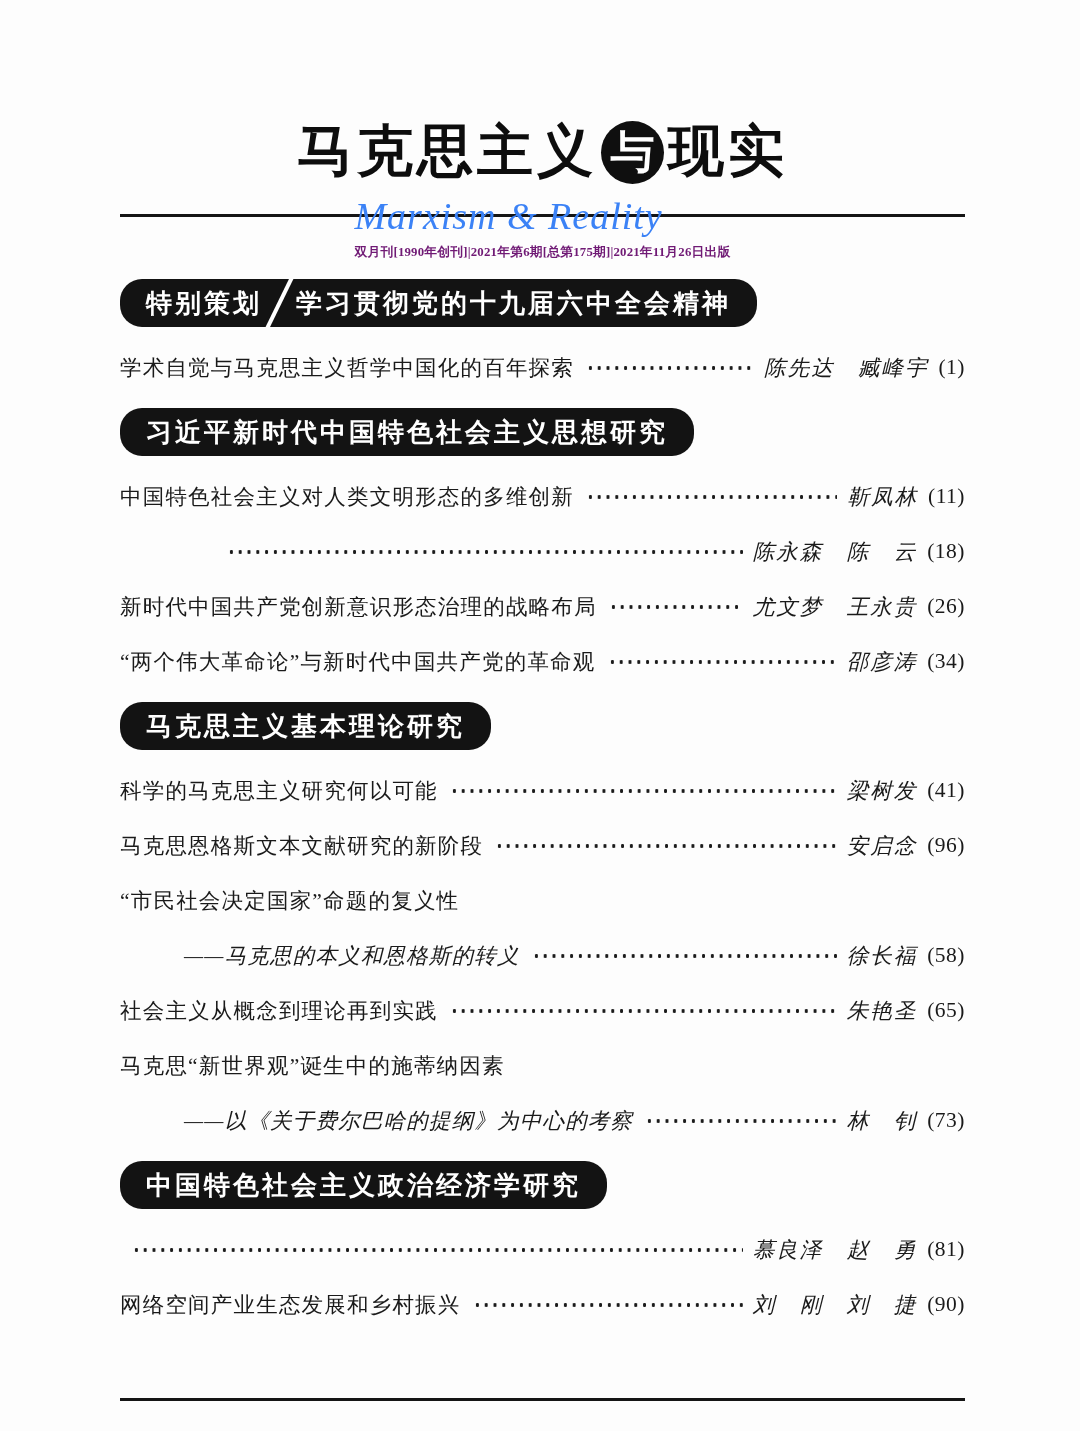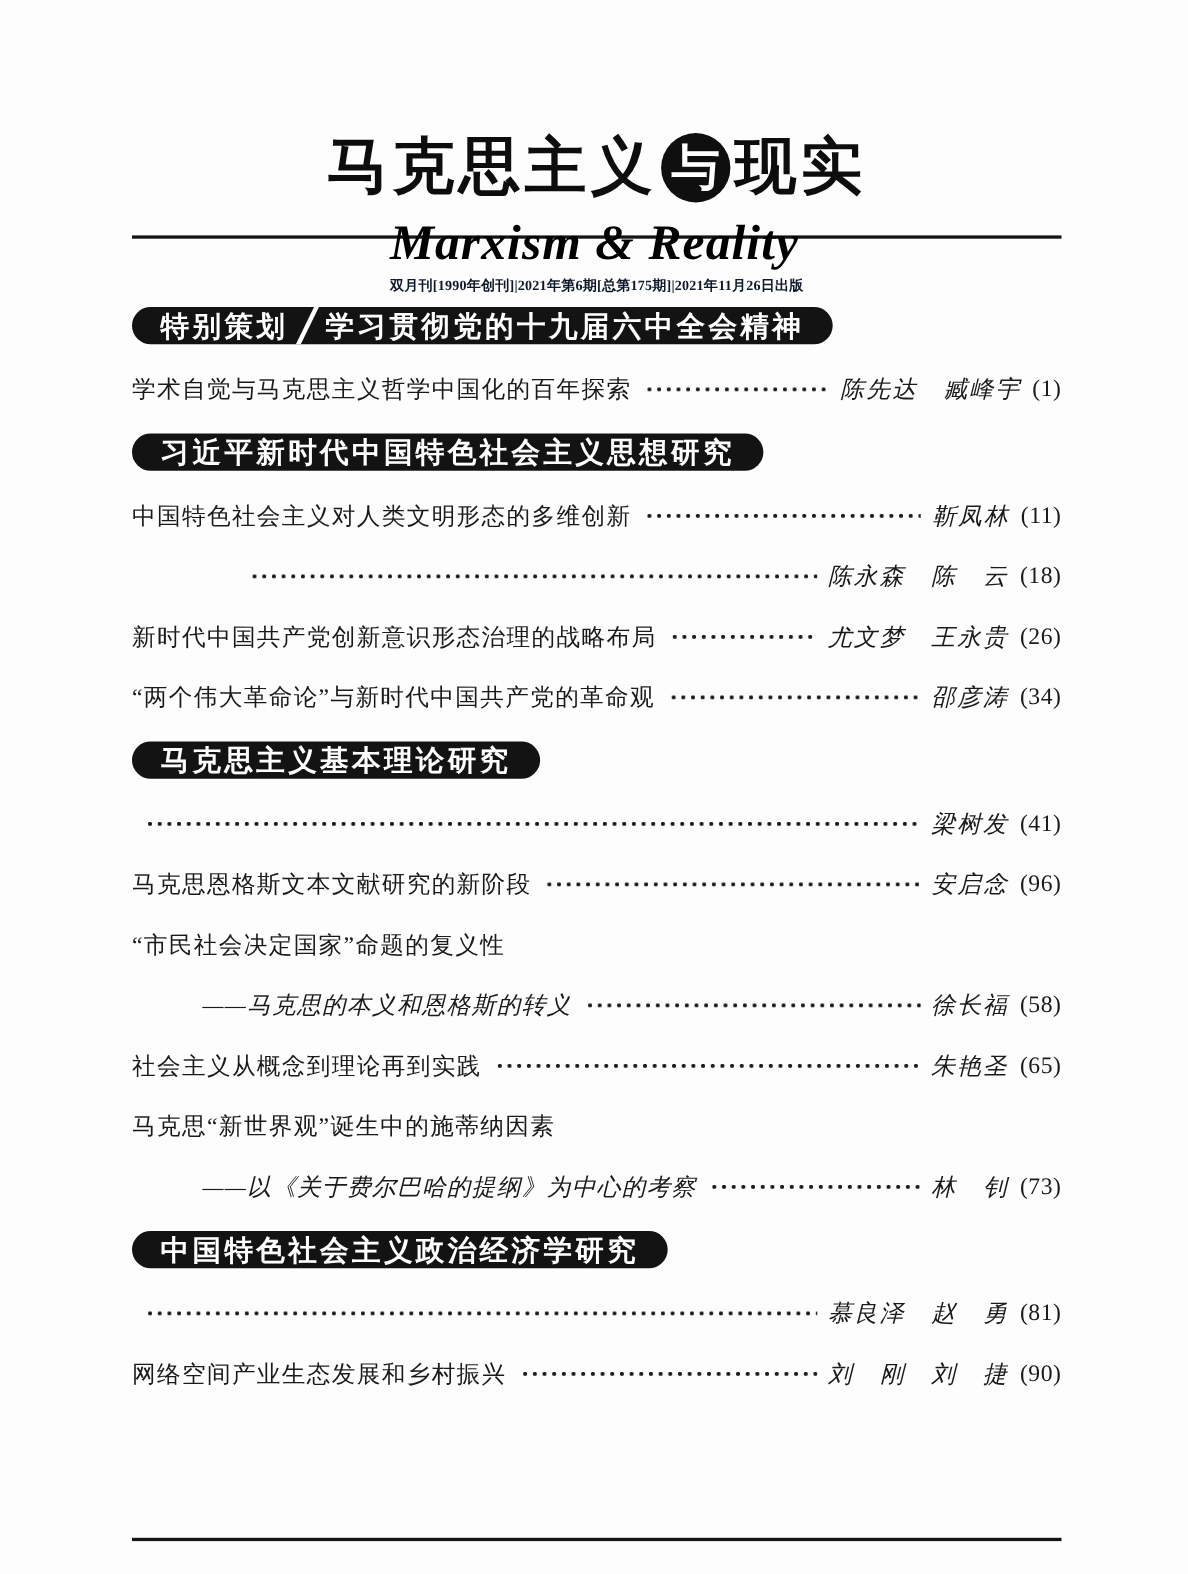--- a/index.html
+++ b/index.html
@@ -26,8 +26,8 @@
   .mast-divider { width:2px; align-self:stretch; background:#141414; margin:4px 16px 0 14px; }
   .mast-right { flex:1; display:flex; flex-direction:column; justify-content:flex-start; padding-top:2px; min-width:0; }
   .mast-en {
-    font-style:italic; font-weight:700; font-size:45px; line-height:1.08;
-    letter-spacing:1px; white-space:nowrap; color:#000000;
+    font-style:italic; font-weight:400; font-size:38px; line-height:1.08;
+    letter-spacing:1px; white-space:nowrap; color:#3b82f6;
   }
   .mast-issue {
     margin-top:7px; font-weight:700; font-size:12.8px;

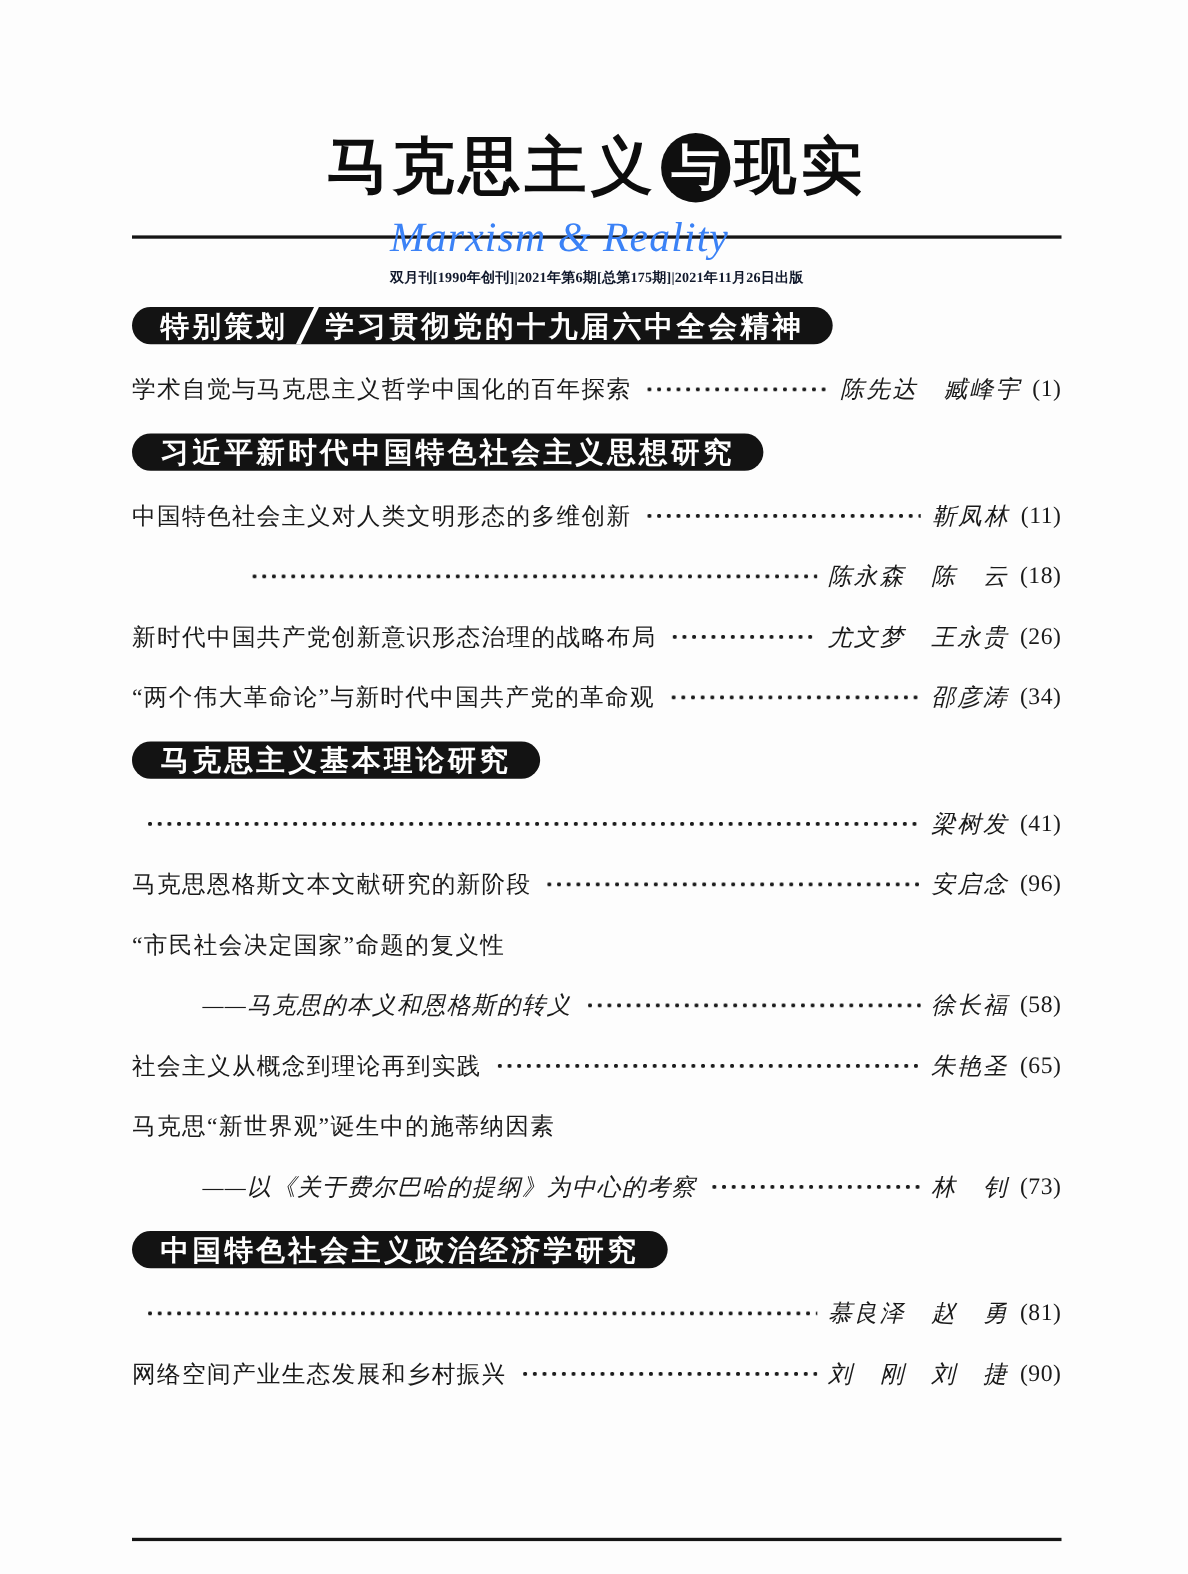--- a/index.html
+++ b/index.html
@@ -31,7 +31,7 @@
   }
   .mast-issue {
     margin-top:7px; font-weight:700; font-size:12.8px;
-    letter-spacing:0.2px; white-space:nowrap; color:#0f172a;
+    letter-spacing:0.2px; white-space:nowrap; color:#701a75;
   }
   .rule { height:3px; background:#151515; }
   .top-rule { margin-top:6px; }

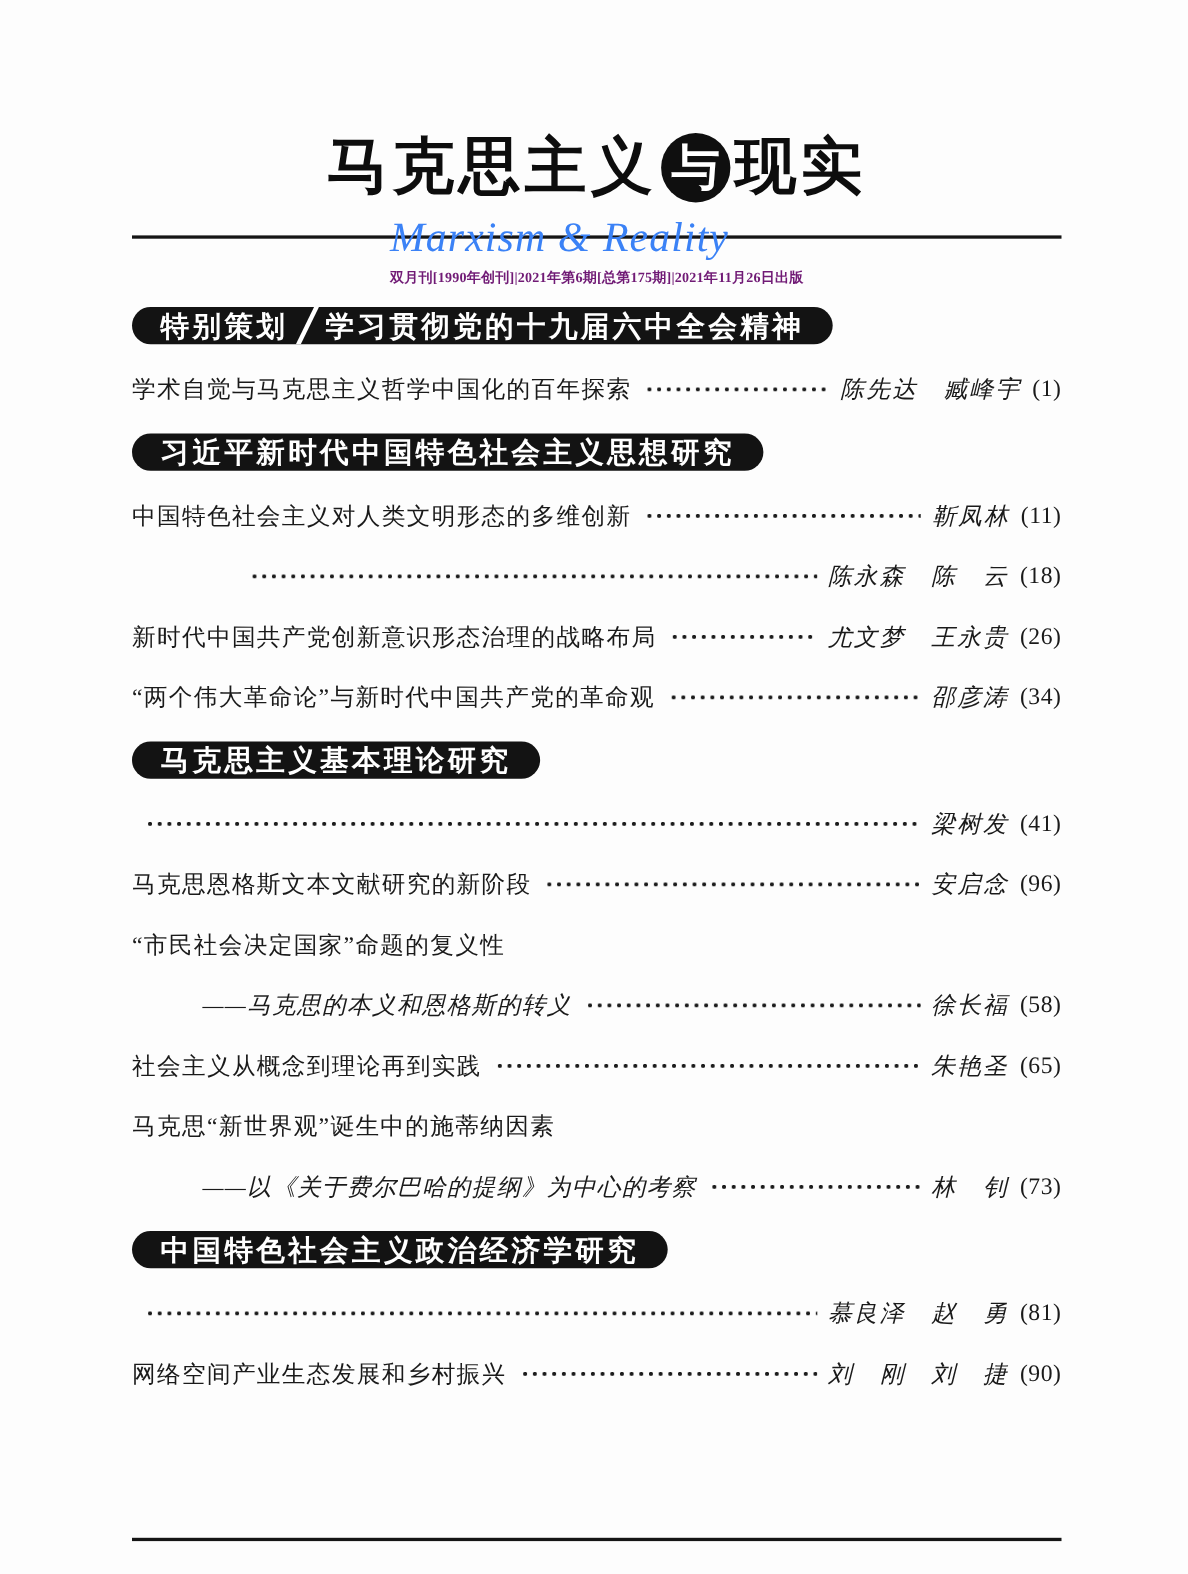--- a/index.html
+++ b/index.html
@@ -41,7 +41,7 @@
   .toc-section { margin-top:8px; }
   .toc-section:first-child { margin-top:62px; }
   .badge {
-    display:inline-flex; align-items:center; height:34px;
+    display:inline-flex; align-items:center; height:48px;
     background:#131313; color:#ffffff; border-radius:22px;
     padding:0 26px; margin-bottom:26px; overflow:hidden;
     font-family:"Liberation Sans","DejaVu Sans",sans-serif;

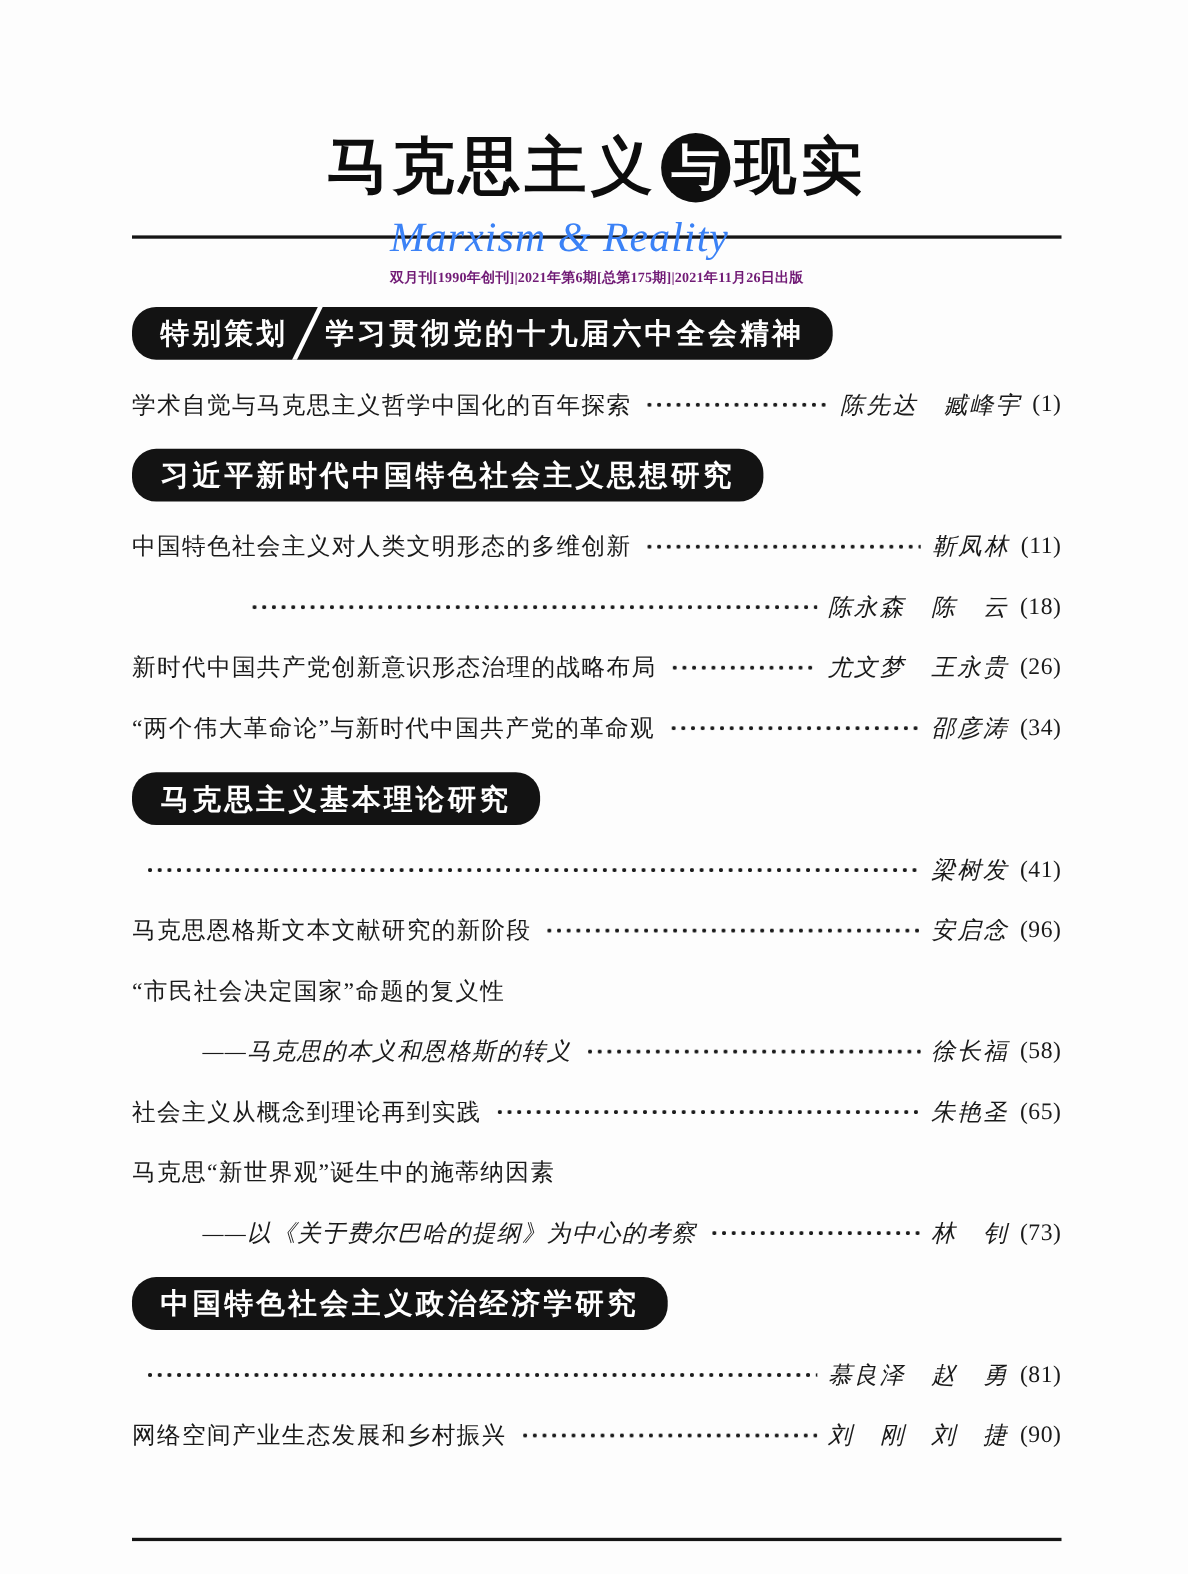--- a/index.html
+++ b/index.html
@@ -154,6 +154,7 @@
     </div>
     <div class="entries">
   <div class="row">
+    <span class="title">科学的马克思主义研究何以可能</span>
     <span class="leader"></span>
     <span class="authors">梁树发</span>
     <span class="pageno">(41)</span>

